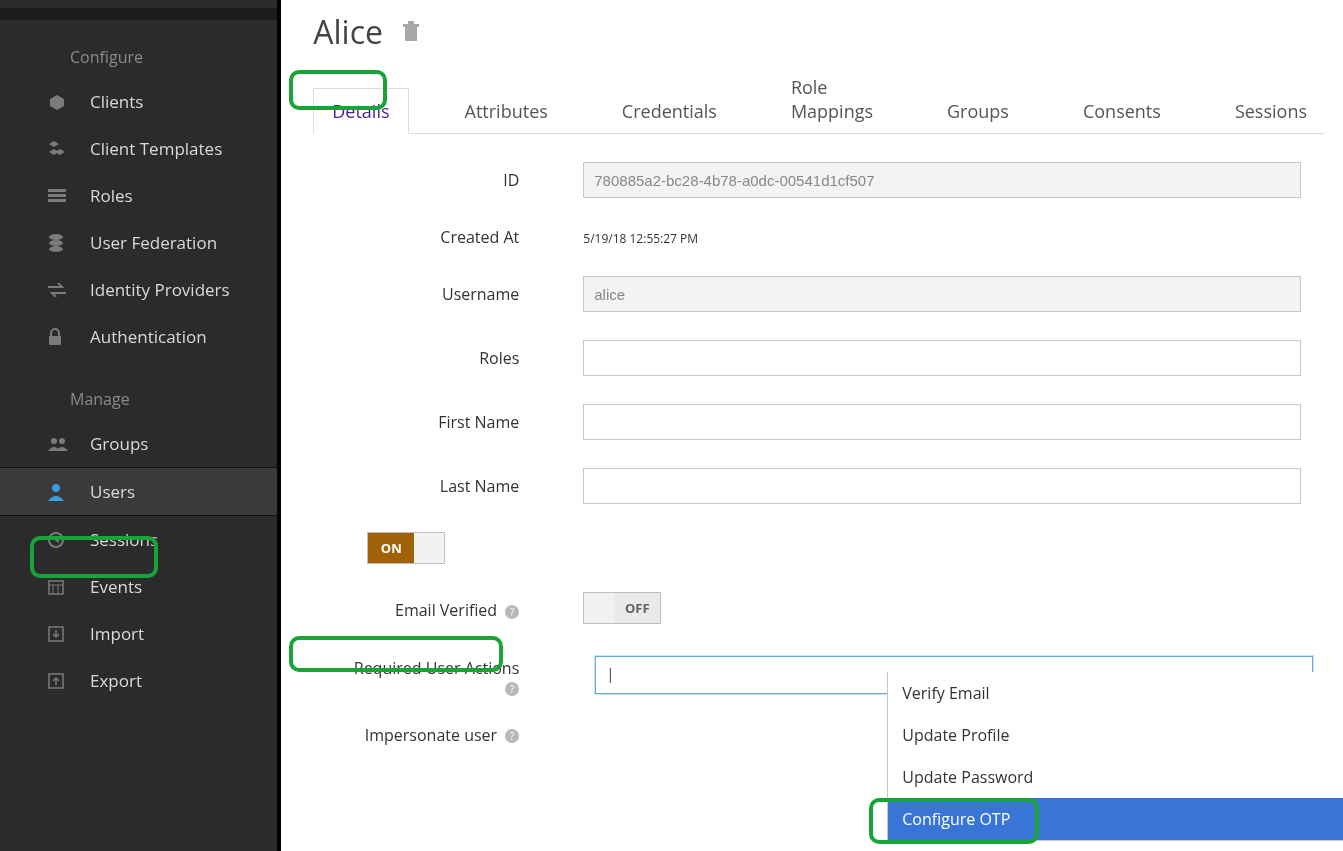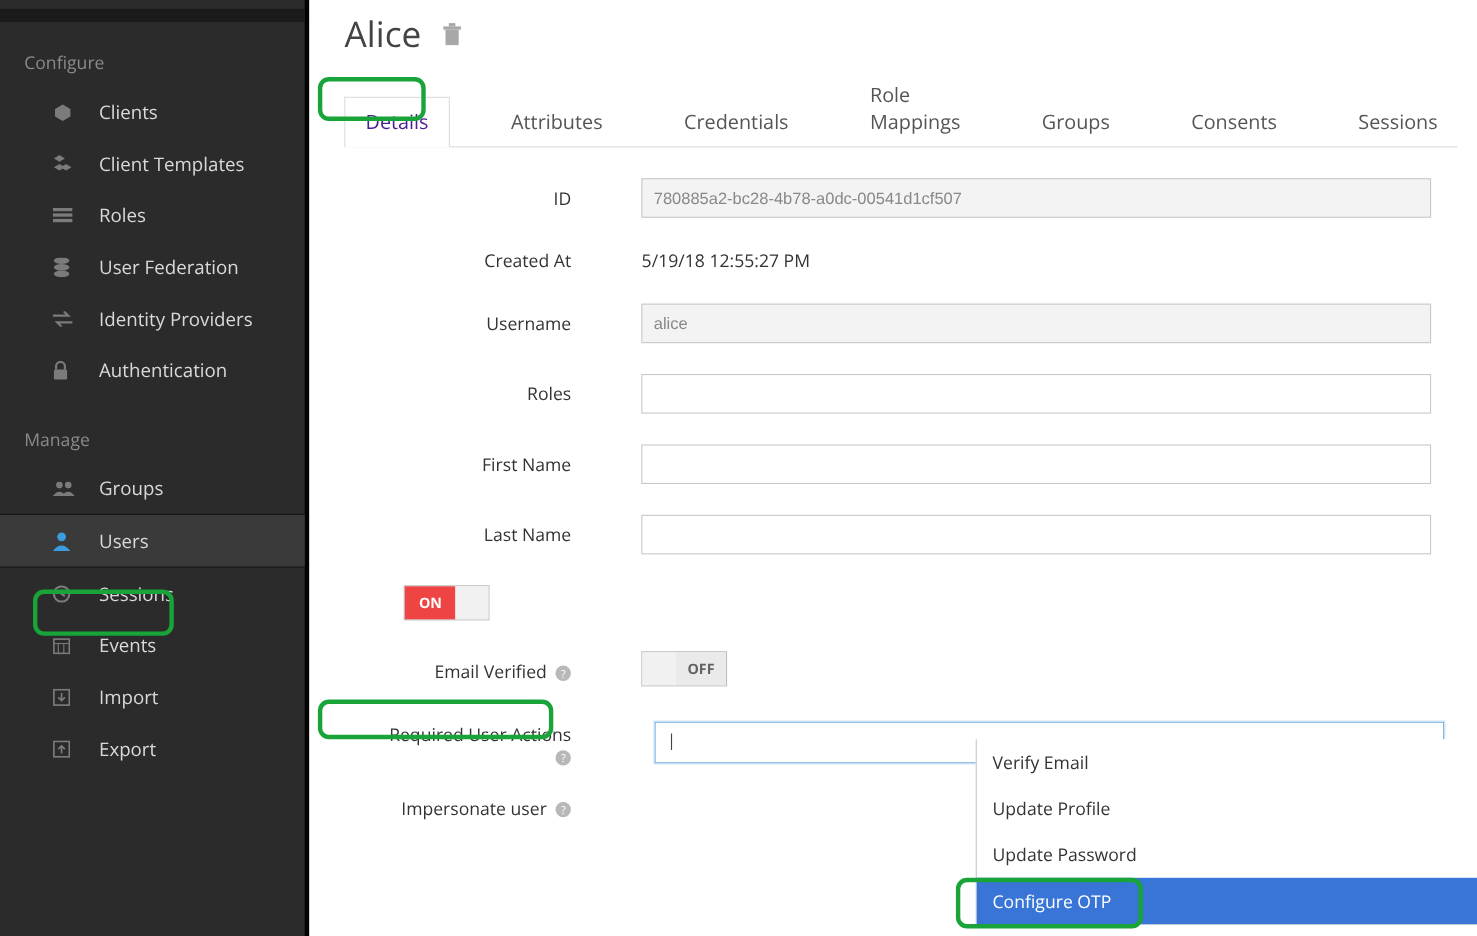--- a/index.html
+++ b/index.html
@@ -26,6 +26,7 @@
     color: #8a8a8a;
     font-size: 16px;
     padding: 6px 22px 10px;
+    margin-left: 48px;
   }
   .side-item {
     display: flex;

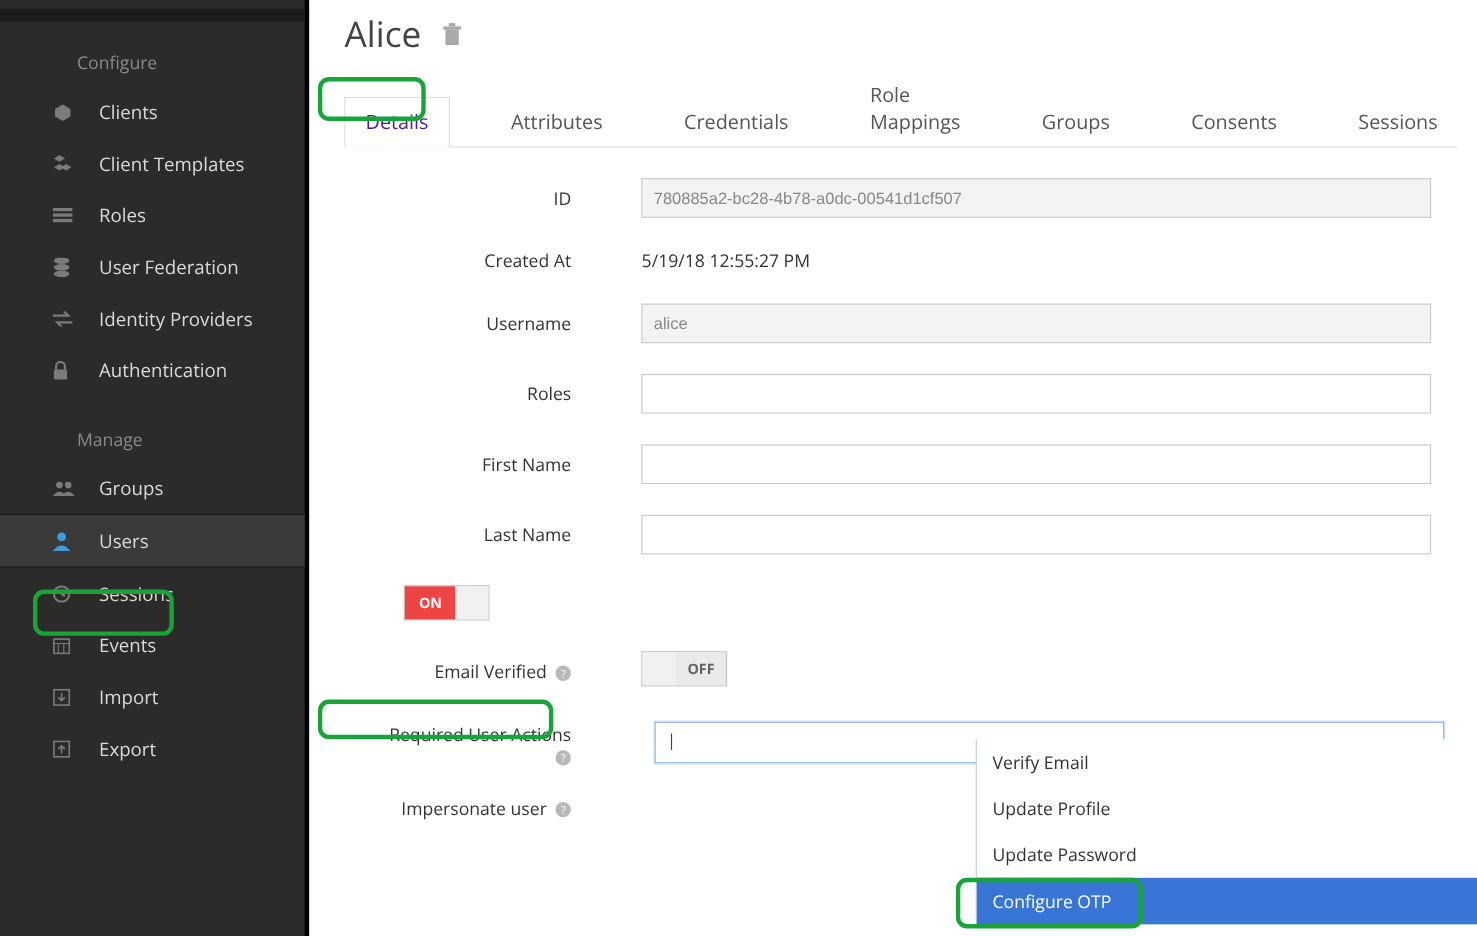--- a/index.html
+++ b/index.html
@@ -113,7 +113,7 @@
     color: #666;
   }
   .txtfield[readonly] { background: #f3f3f3; color:#888; }
-  .static-val { font-size: 16px; color:#333; }
+  .static-val { font-size: 12px; color:#333; }
   
   .toggle {
     display:inline-flex; border:1px solid #bfbfbf; height:32px;

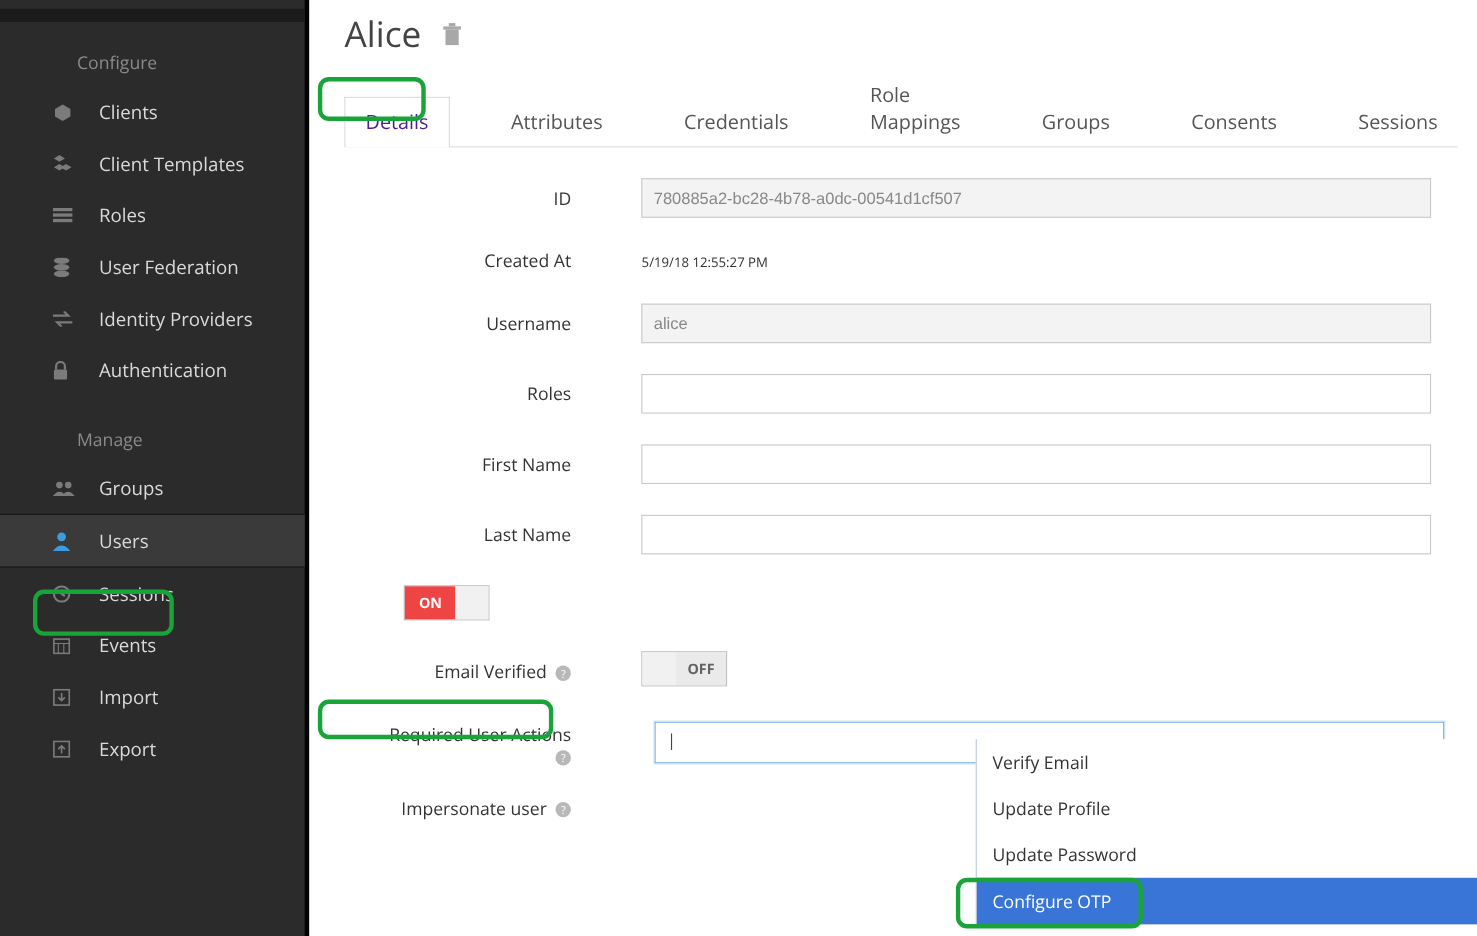--- a/index.html
+++ b/index.html
@@ -119,7 +119,7 @@
     display:inline-flex; border:1px solid #bfbfbf; height:32px;
   }
   .toggle span { display:flex; align-items:center; justify-content:center; font-size:13px; font-weight:700;}
-  .tog-on { width:46px; background:#ef4444; color:#fff;}
+  .tog-on { width:46px; background:#a16207; color:#fff;}
   .tog-on-empty { width:30px; background:#f1f1f1;}
   .tog-off-empty { width:30px; background:#f1f1f1;}
   .tog-off { width:46px; background:#eaeaea; color:#626262;}

